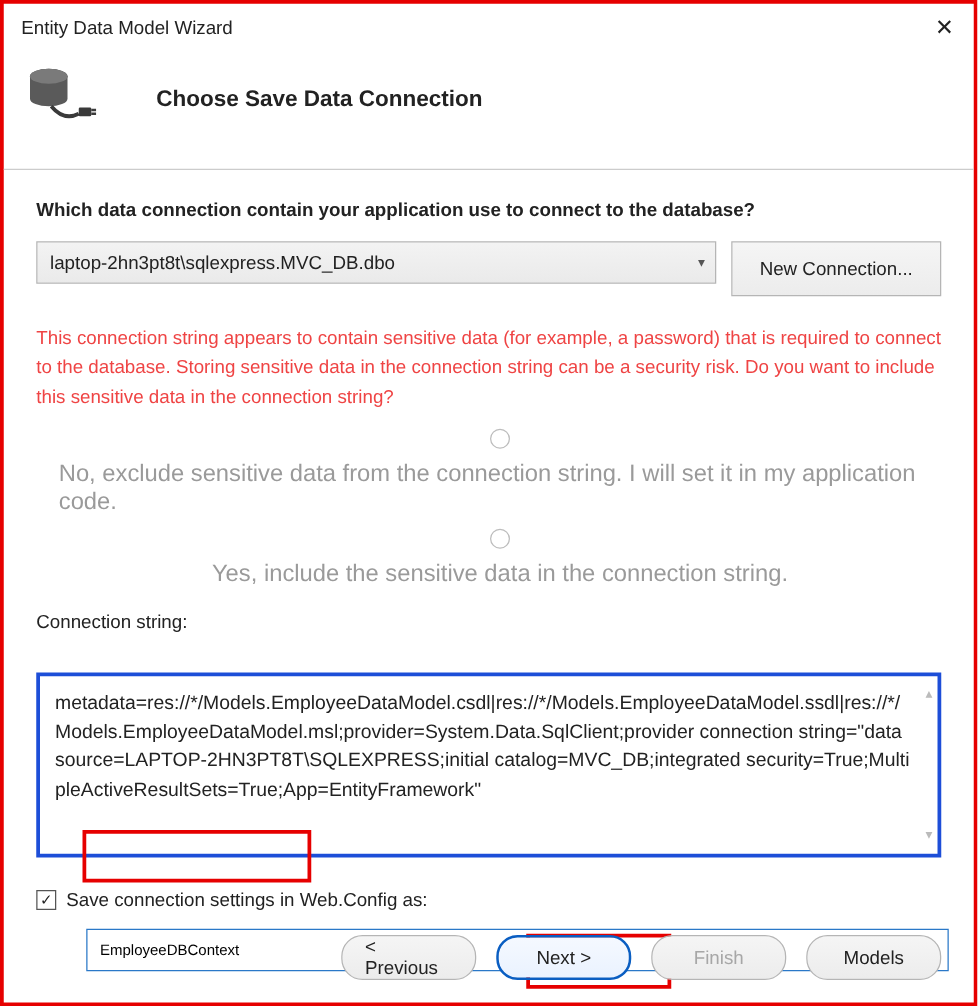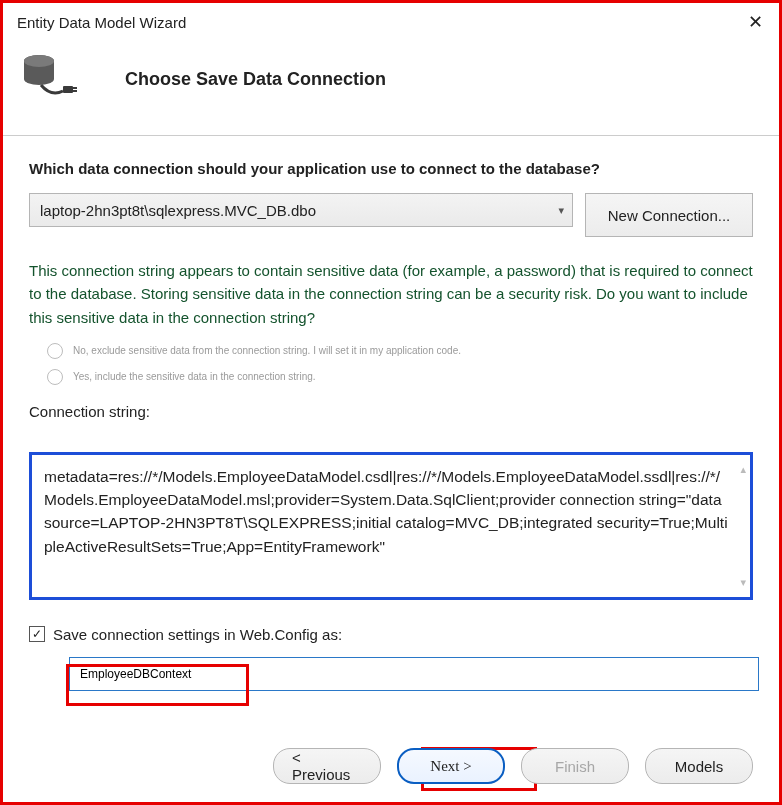--- a/index.html
+++ b/index.html
@@ -182,7 +182,7 @@
 
   <div class="content">
 
-    <div class="question">Which data connection should your application use to connect to the database?</div>
+    <div class="question">Which data connection contain your application use to connect to the database?</div>
 
     <div class="conn-row">
       <div class="dropdown">

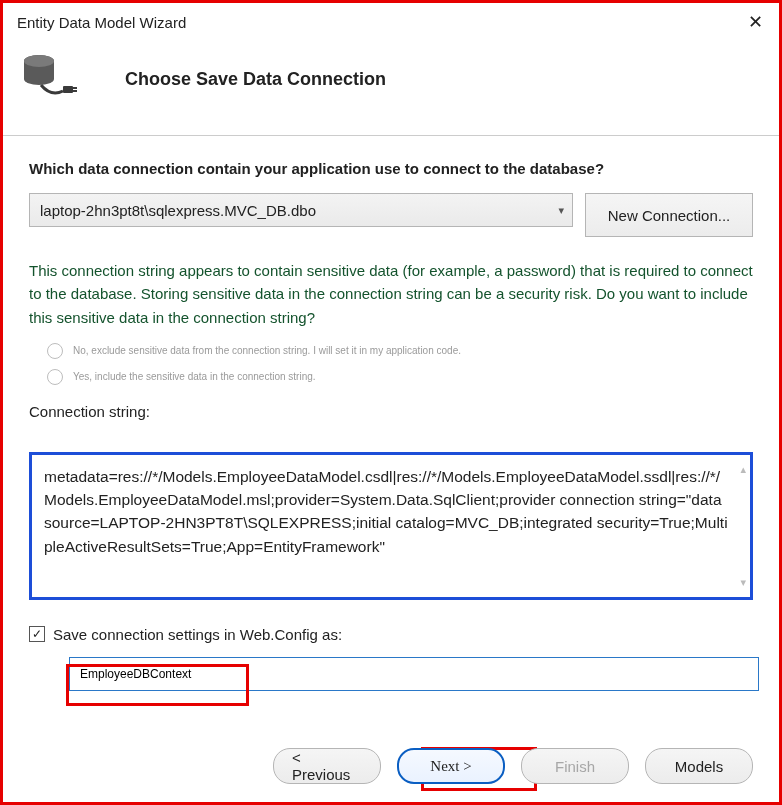--- a/index.html
+++ b/index.html
@@ -85,7 +85,7 @@
   }
   .btn.newconn { width: 168px; }
   .disabled-text {
-    color: #14532d;
+    color: #ef4444;
     line-height: 1.55;
     font-size: 15px;
     margin-bottom: 14px;

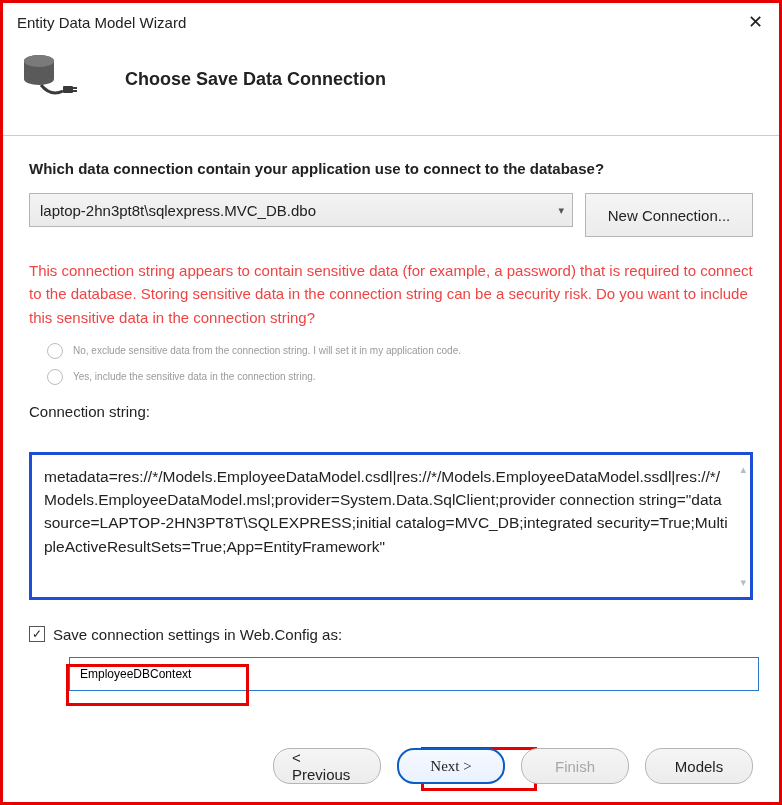--- a/index.html
+++ b/index.html
@@ -92,8 +92,9 @@
   }
   .radio-row {
     display: flex; align-items: center; gap: 10px;
-    color: #9a9a9a; font-size: 10px;
+    color: #9a9a9a; font-size: 19px;
     margin: 6px 0 10px 18px;
+    flex-direction: column;
   }
   .radio-circle {
     width: 16px; height: 16px; border: 1.5px solid #bdbdbd; border-radius: 50%;

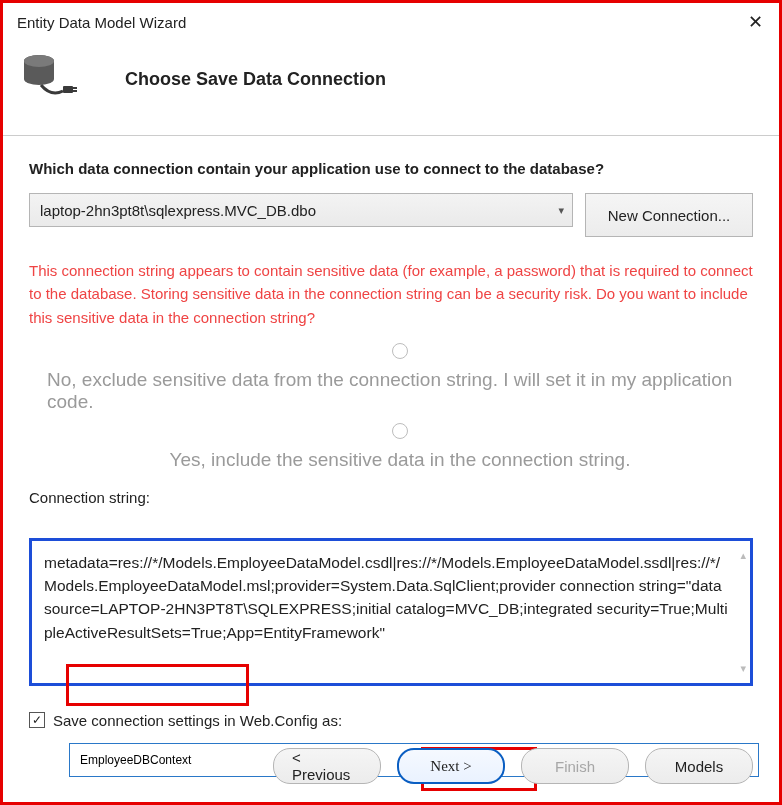--- a/index.html
+++ b/index.html
@@ -152,7 +152,7 @@
   }
   .btn.nav { width: 108px; height: 36px; font-size: 15px; border-radius: 17px; }
   .btn.disabled { color: #a7a7a7; cursor: default; }
-  .btn.next { border: 2px solid #0a5ec2; background: linear-gradient(#f5f9ff,#eaf2ff); font-family: Liberation Serif, serif; }
+  .btn.next { border: 2px solid #0a5ec2; background: linear-gradient(#f5f9ff,#eaf2ff); }
 </style>
 </head>
 <body>

